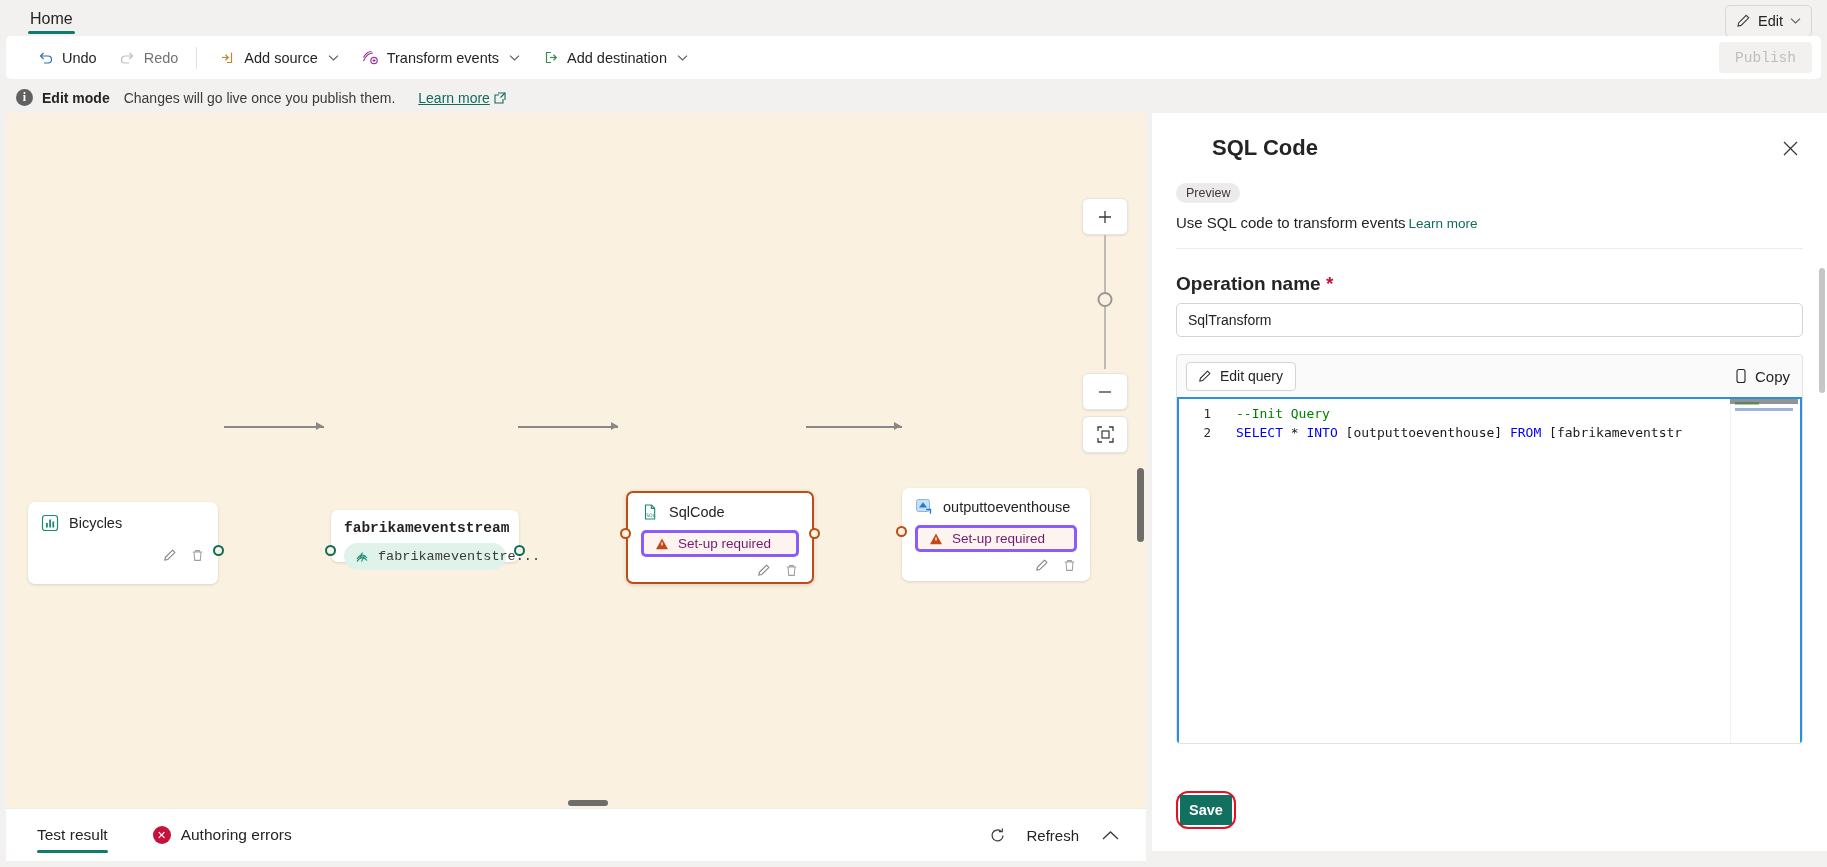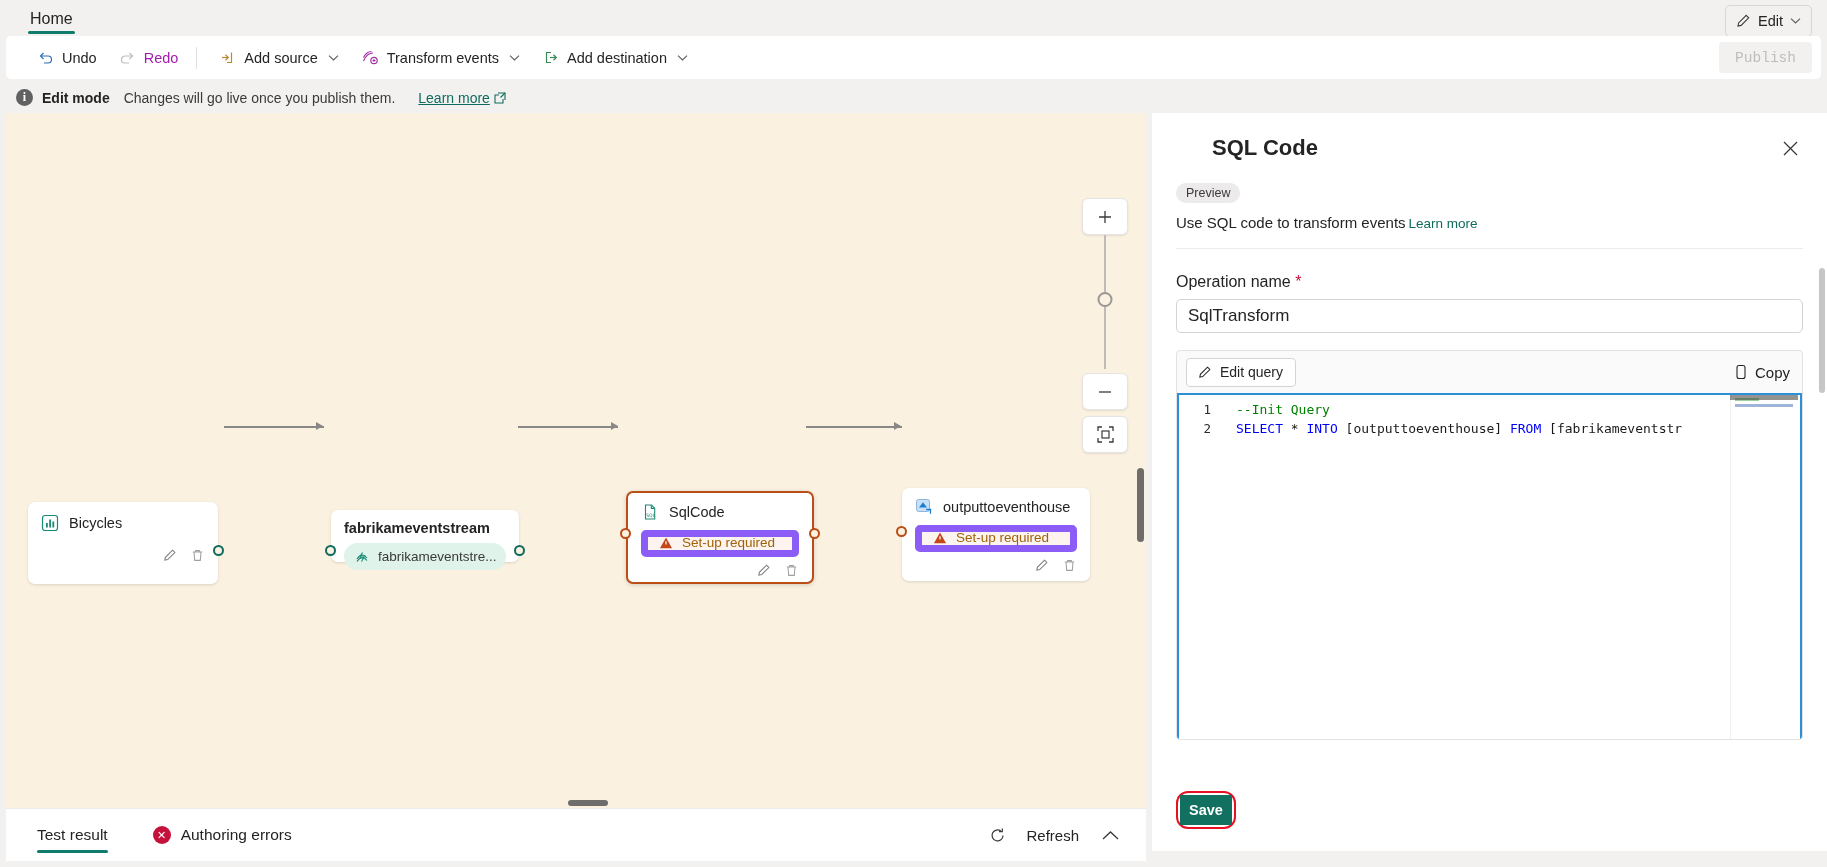--- a/index.html
+++ b/index.html
@@ -50,7 +50,7 @@
     cursor: pointer; white-space: nowrap;
   }
   .cmd:first-child { margin-left: 22px; }
-  .cmd.disabled { color: #a21caf; cursor: default; }
+  .cmd.disabled { color: #737373; cursor: default; }
   .cmd .chev { font-size: 10px; color: #5c5c5c; margin-left: 2px; }
   .cmdsep { width: 1px; height: 22px; background: #e2e0de; margin: 0 9px; }
   .publish-btn {

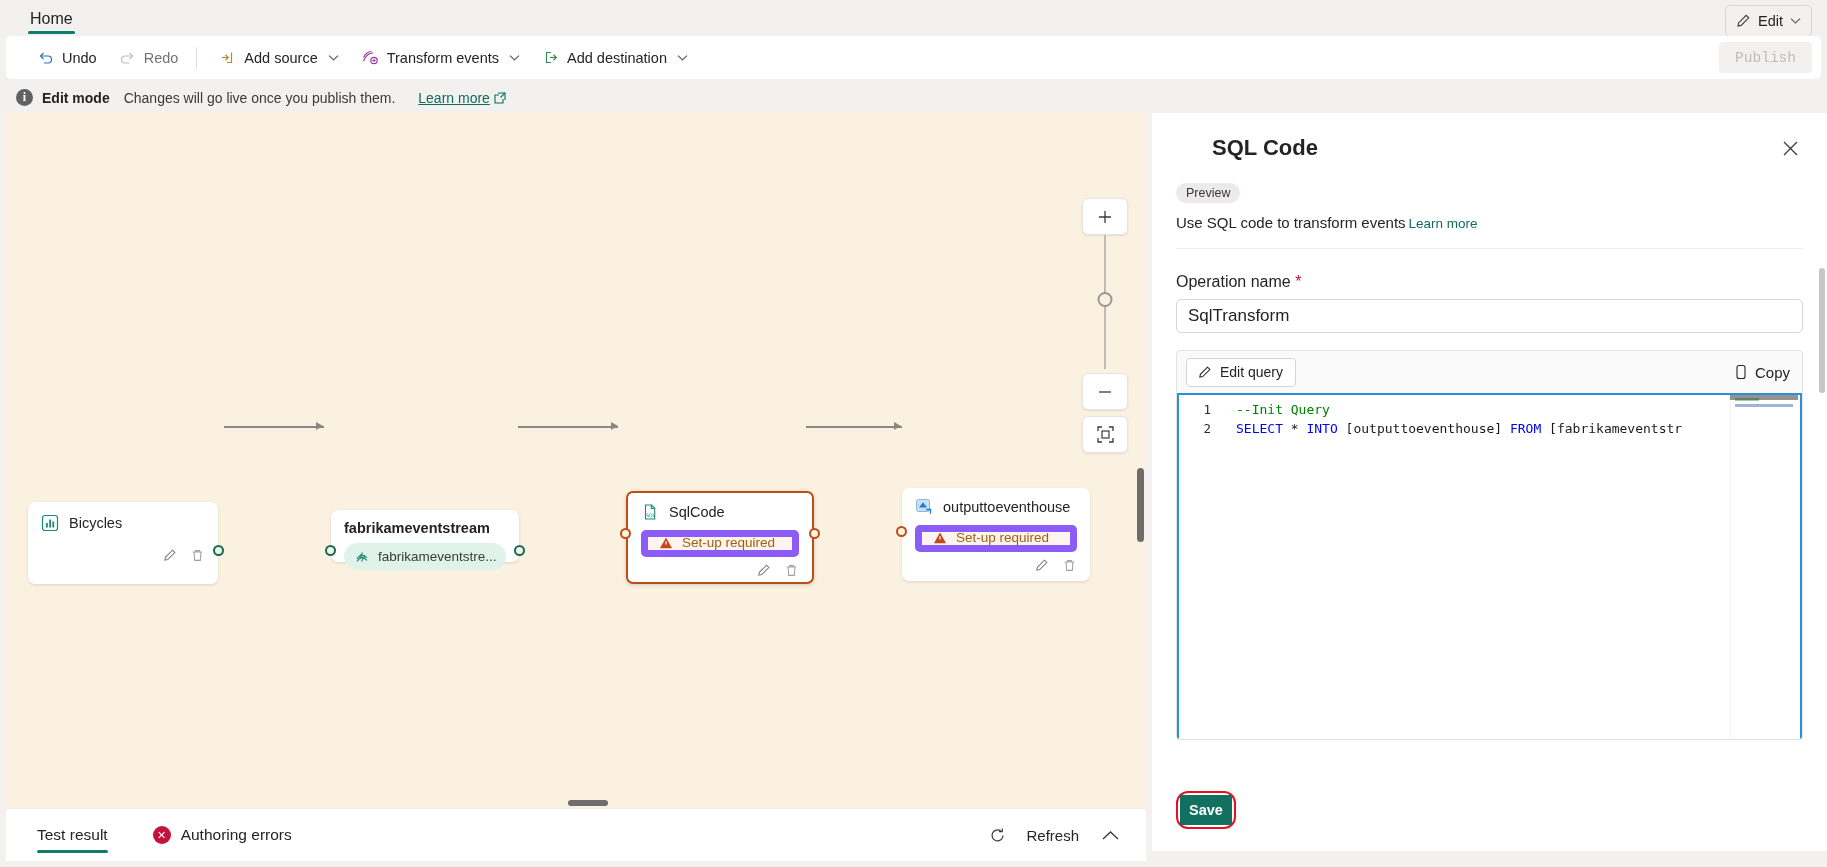--- a/index.html
+++ b/index.html
@@ -195,7 +195,7 @@
   .panel-div { margin-top: 17px; height: 1px; background: #ececec; }
 
   .field-label {
-    margin: 24px 24px 0 24px; font-size: 16px; font-weight: 400; color: #242424;
+    margin: 24px 24px 0 24px; font-size: 19px; font-weight: 700; color: #242424;
   }
   .req { color: #c4123d; }
   .field-input {

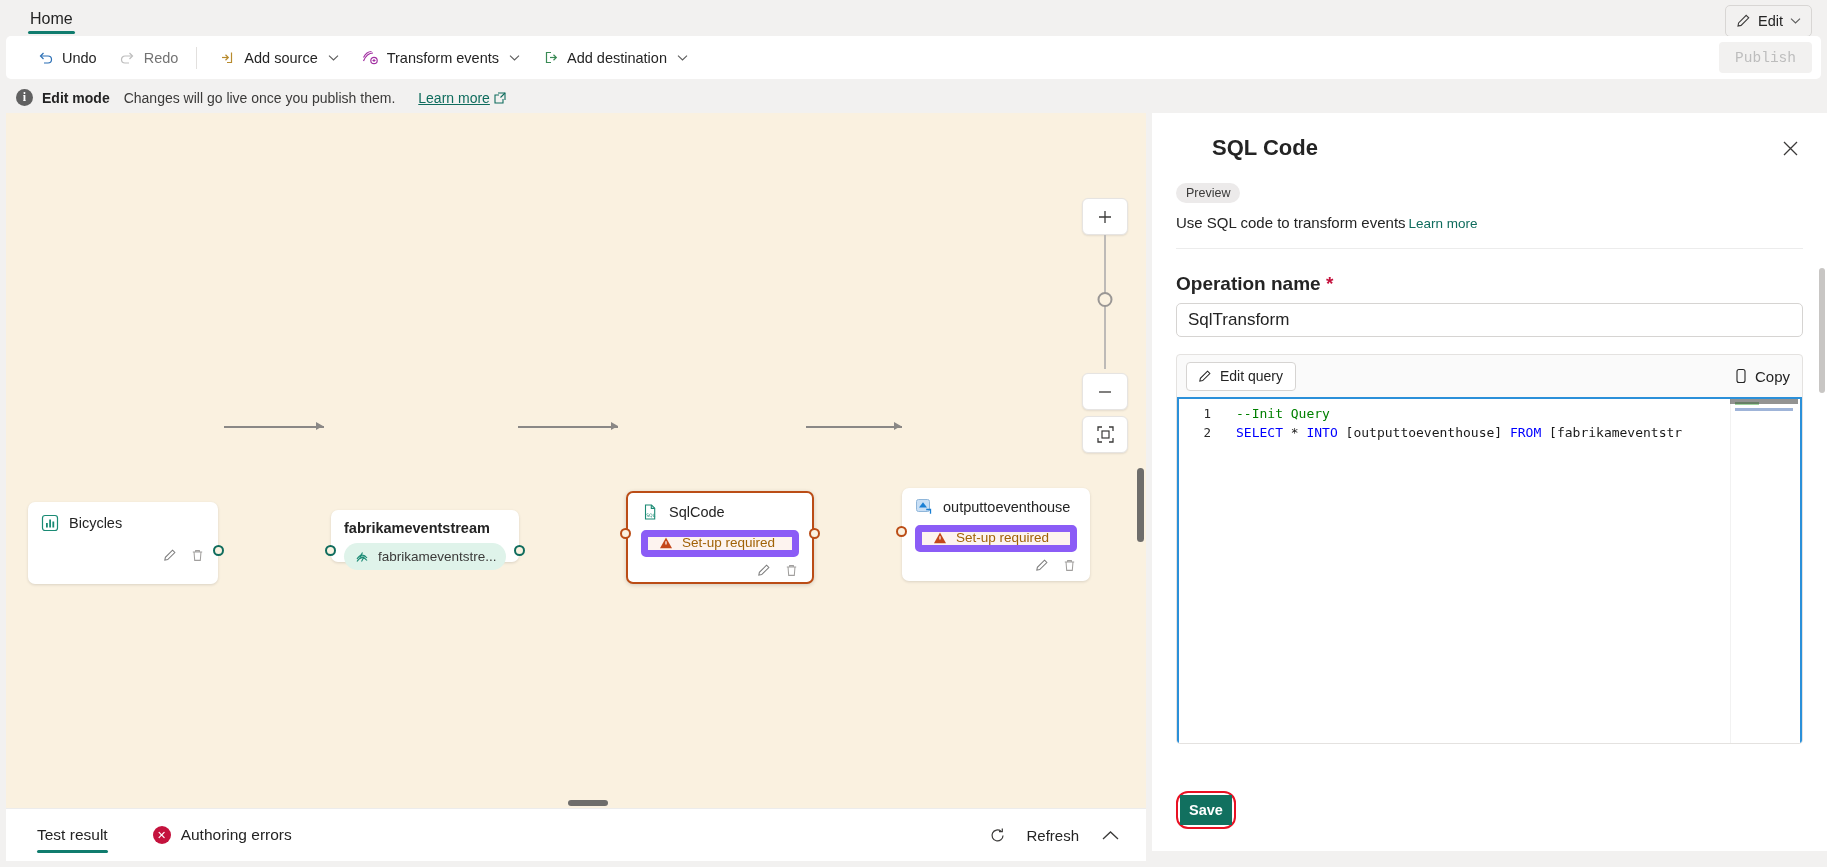--- a/index.html
+++ b/index.html
@@ -201,7 +201,7 @@
   .field-input {
     margin: 8px 24px 0 24px; height: 34px; border: 1px solid #d6d4d2;
     border-radius: 5px; display: flex; align-items: center;
-    padding: 0 11px; font-size: 17px; color: #242424; cursor: text;
+    padding: 0 11px; font-size: 14px; color: #242424; cursor: text;
   }
 
   .editor-wrap {

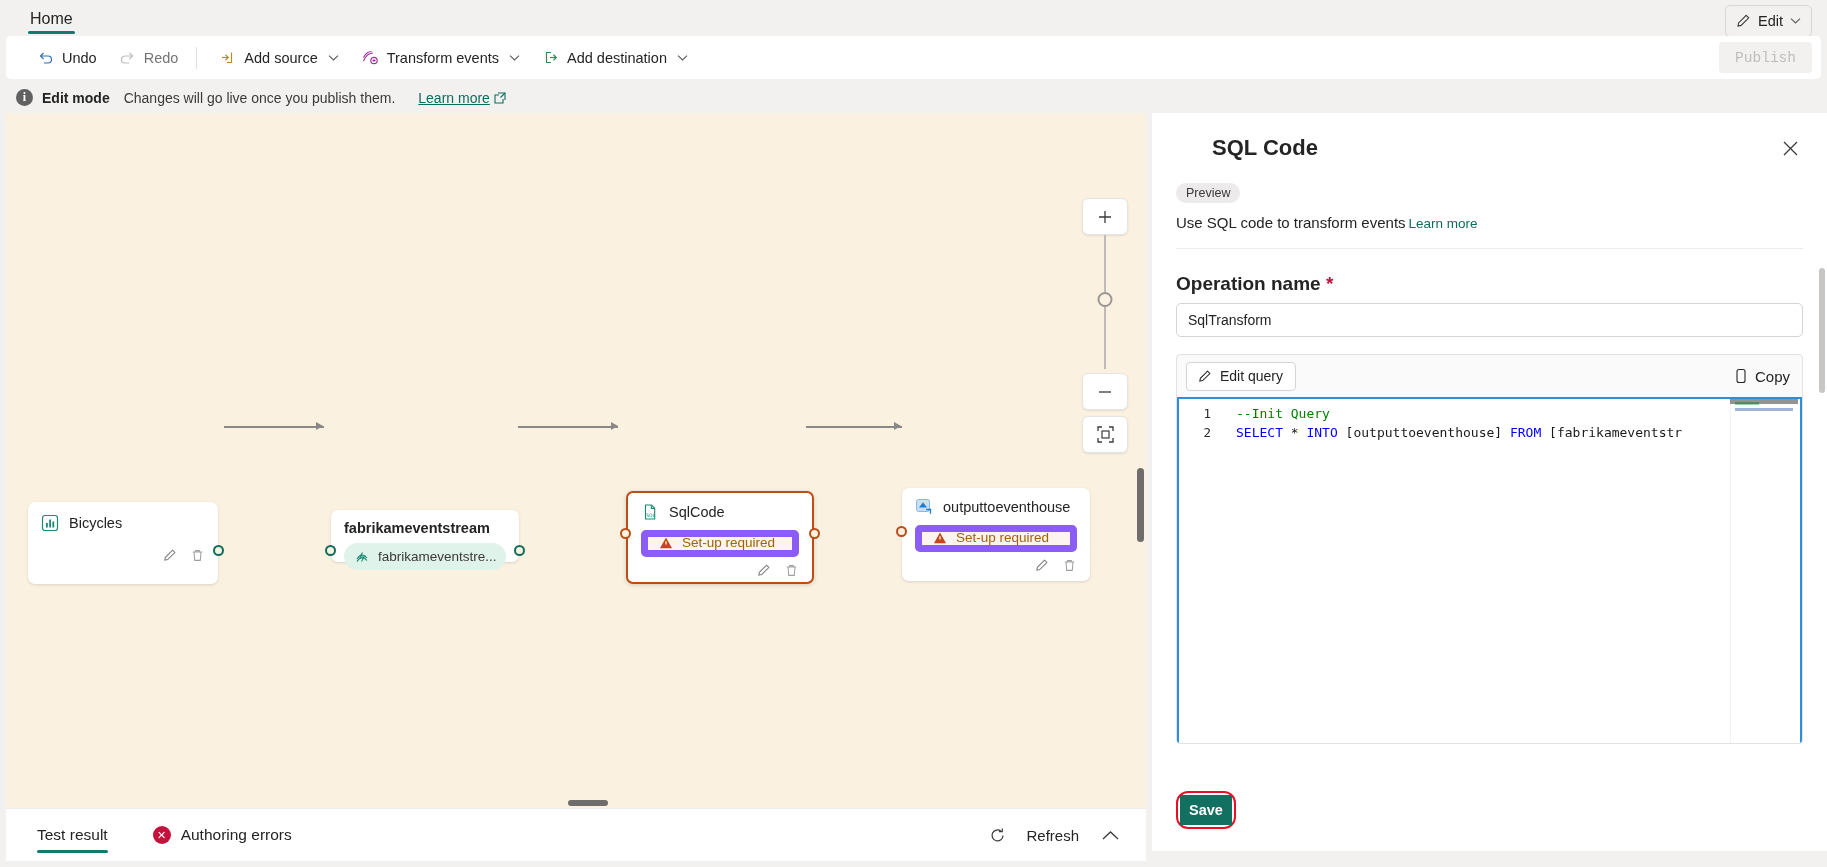--- a/index.html
+++ b/index.html
@@ -417,7 +417,7 @@
       <div class="port" style="right:-6px; top:43px;"></div>
     </div>
 
-    <div class="node" style="left:325px; top:397px; width:188px; height:52px;">
+    <div class="node" style="left:325px; top:397px; width:188px; height:52px;font-family:Liberation Mono, monospace;">
       <div class="node-title bold" style="padding-top:10px;">
         <span>fabrikameventstream</span>
       </div>

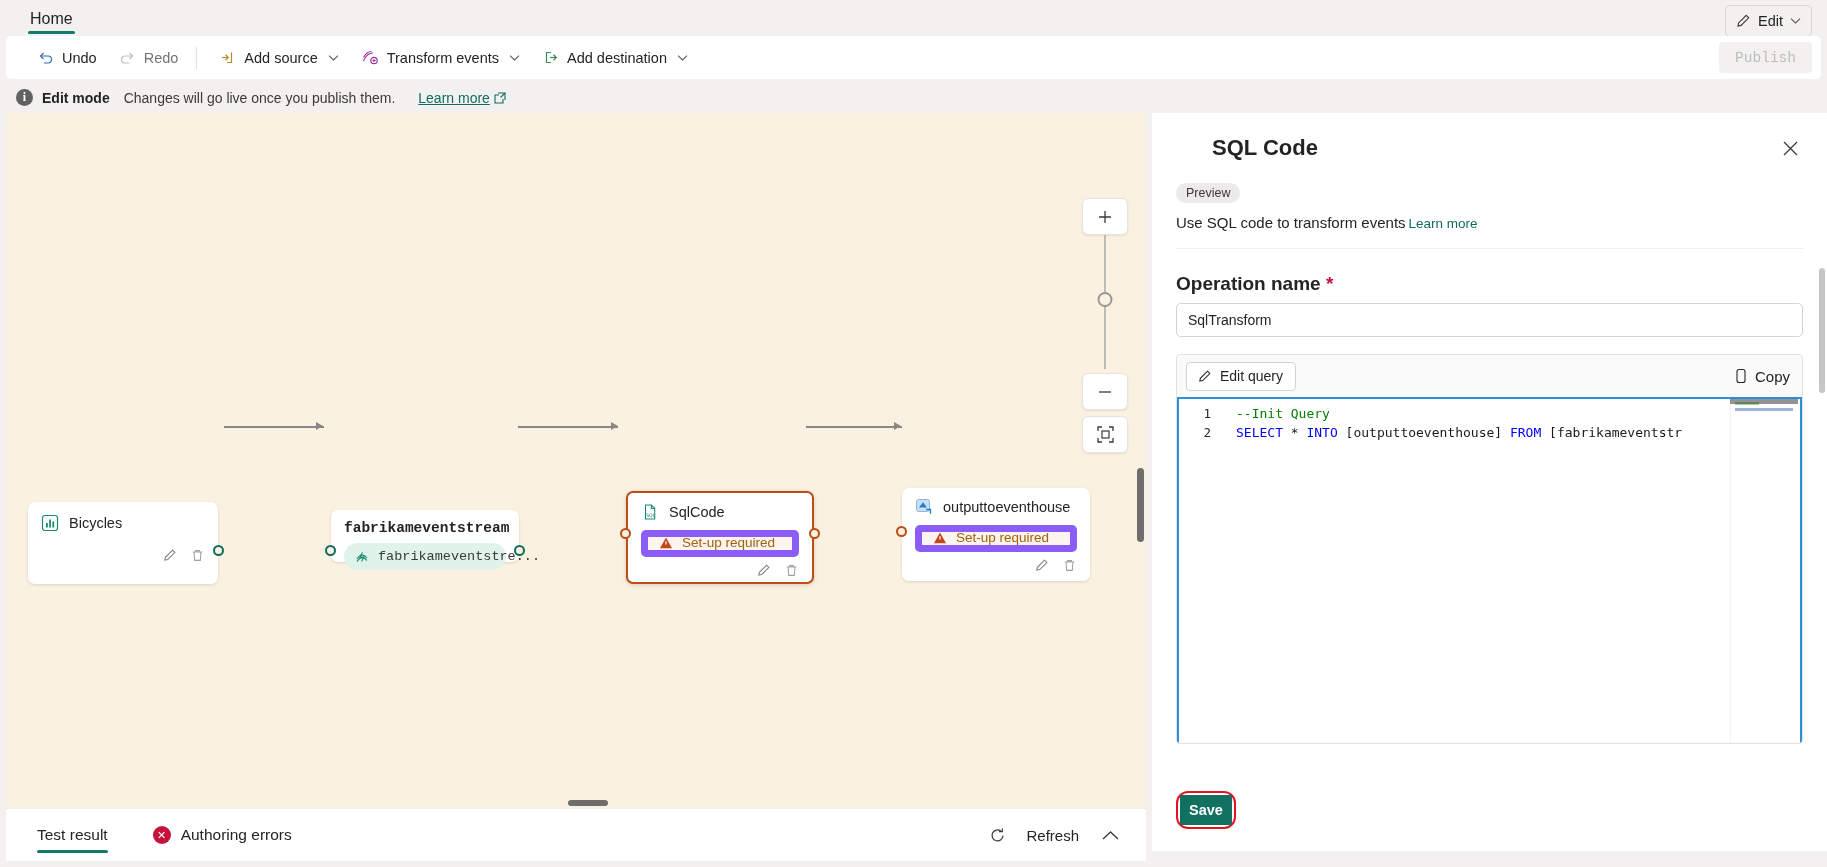--- a/index.html
+++ b/index.html
@@ -103,7 +103,7 @@
     display: flex; align-items: center; gap: 9px;
     padding: 0 11px; border-radius: 5px; font-size: 13.5px;
   }
-  .badge-warn { background: #fdf3ef; border: 7px solid #8b5cf6; color: #a16207; align-items: flex-end; }
+  .badge-warn { background: #fdf3ef; border: 3px solid #8b5cf6; color: #701a75; }
   .badge-green { background: #dff3ea; color: #3b3a39; border-radius: 14px; }
   .node-actions {
     display: flex; justify-content: flex-end; gap: 13px;

